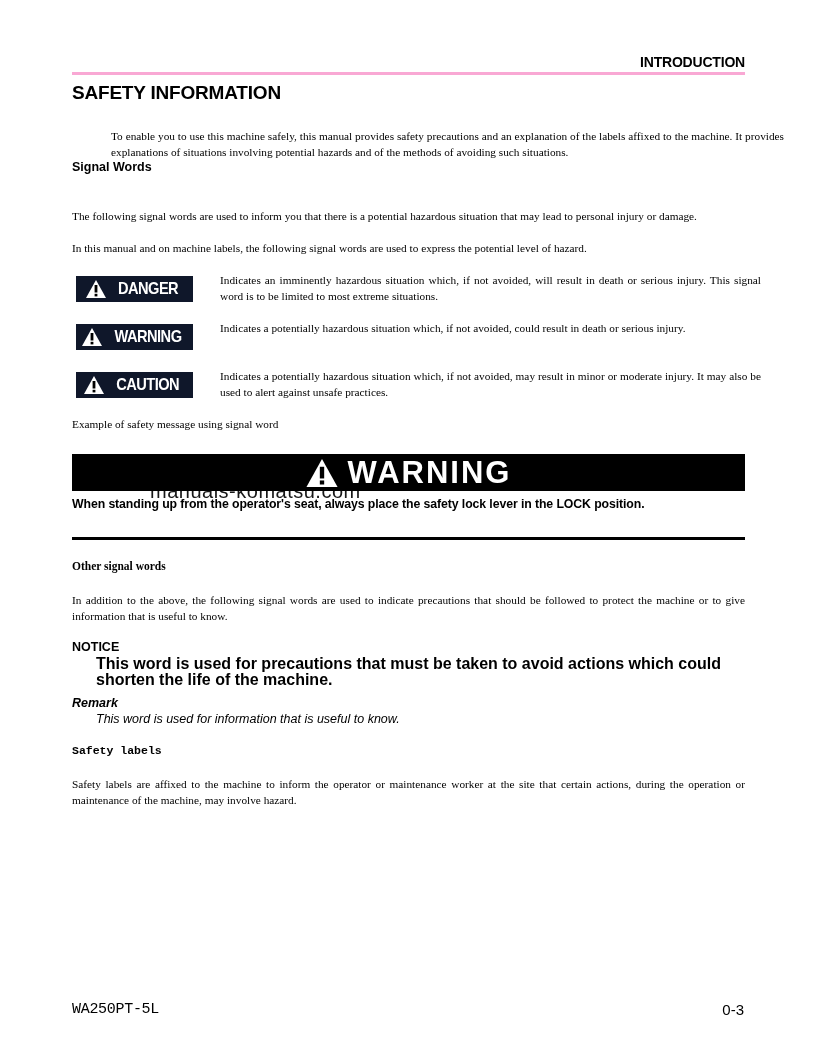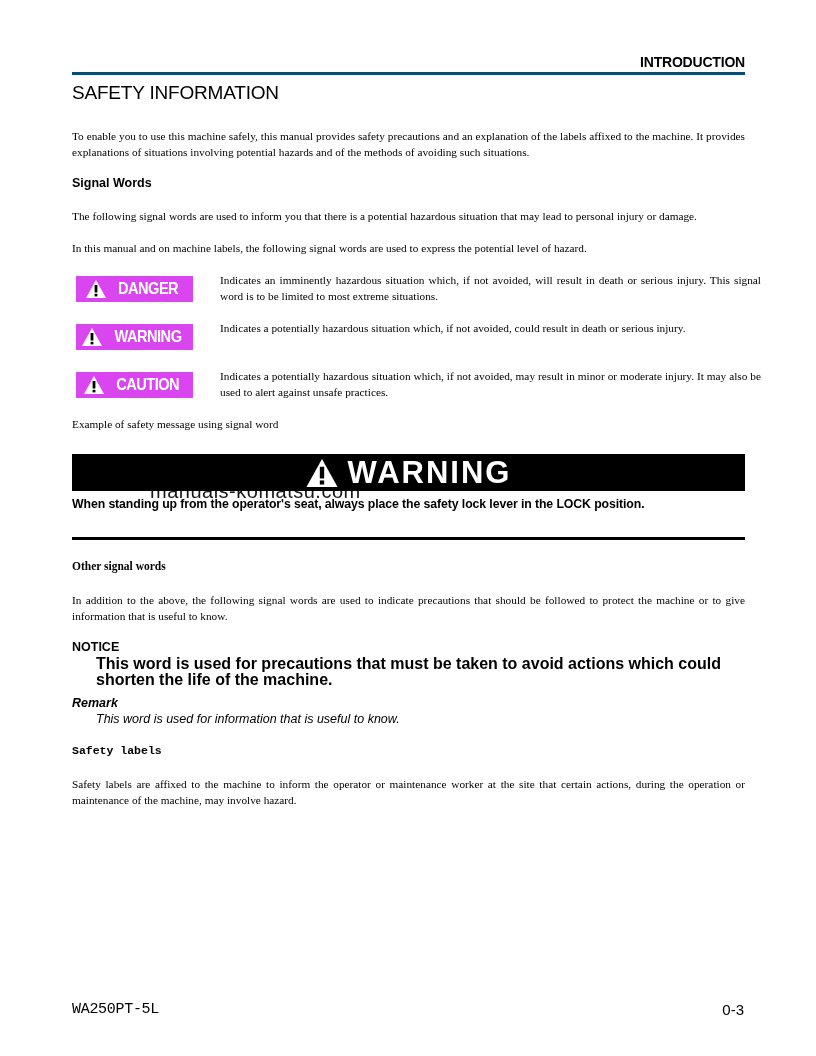--- a/index.html
+++ b/index.html
@@ -7,7 +7,7 @@
   .sans { font-family: "Liberation Sans", "DejaVu Sans", sans-serif; }
   .serif { font-family: "Liberation Serif", "DejaVu Serif", serif; }
 
-  .hdr { position:absolute; left:72px; top:52px; width:673px; height:20px; border-bottom:3px solid #0c4a6e; }
+  .hdr { position:absolute; left:72px; top:52px; width:673px; height:20px; border-bottom:3px solid #f9a8d4; }
   .hdr-text { position:absolute; right:0; top:2px; font-size:14px; font-weight:bold; letter-spacing:-0.2px; }
   .title { position:absolute; left:72px; top:82px; font-size:19px; font-weight:normal; letter-spacing:-0.2px; }
 

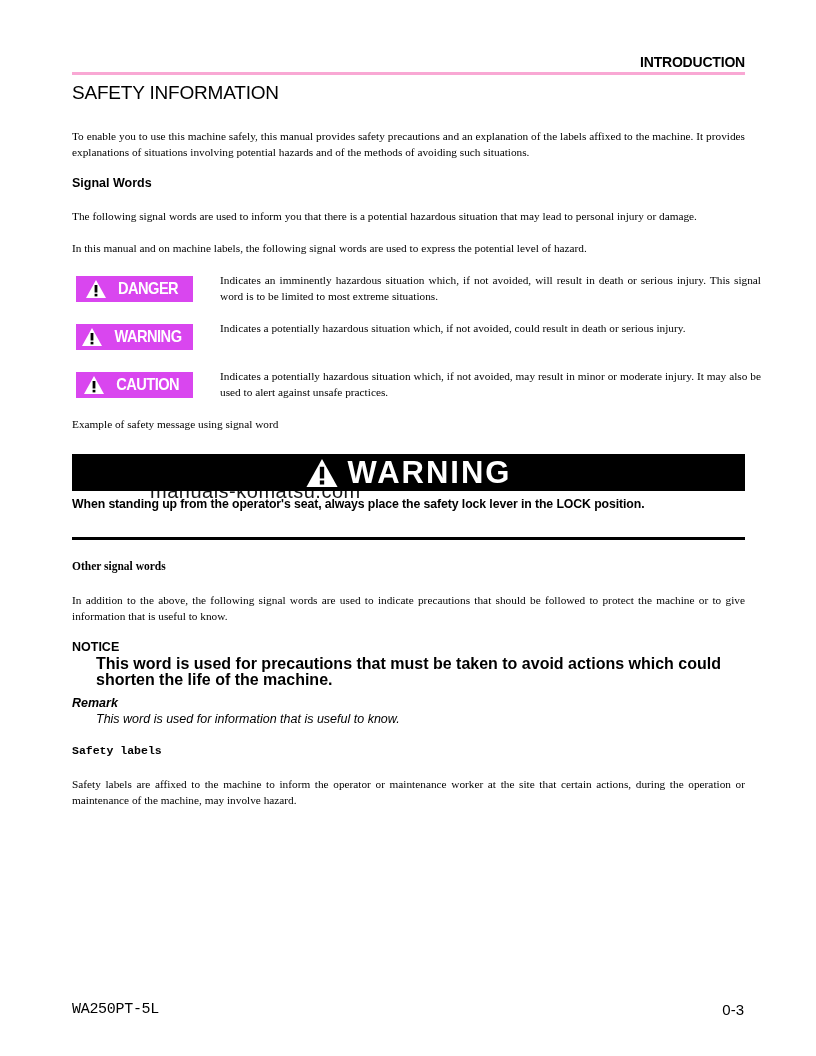--- a/index.html
+++ b/index.html
@@ -9,7 +9,7 @@
 
   .hdr { position:absolute; left:72px; top:52px; width:673px; height:20px; border-bottom:3px solid #f9a8d4; }
   .hdr-text { position:absolute; right:0; top:2px; font-size:14px; font-weight:bold; letter-spacing:-0.2px; }
-  .title { position:absolute; left:72px; top:82px; font-size:19px; font-weight:normal; letter-spacing:-0.2px; }
+  .title { position:absolute; left:72px; top:82px; font-size:19px; font-weight:bold; letter-spacing:-0.2px; }
 
   .para { position:absolute; left:72px; width:673px; font-size:11.3px; line-height:16px; text-align:justify; }
   .h2 { position:absolute; left:72px; font-size:12.5px; font-weight:bold; }

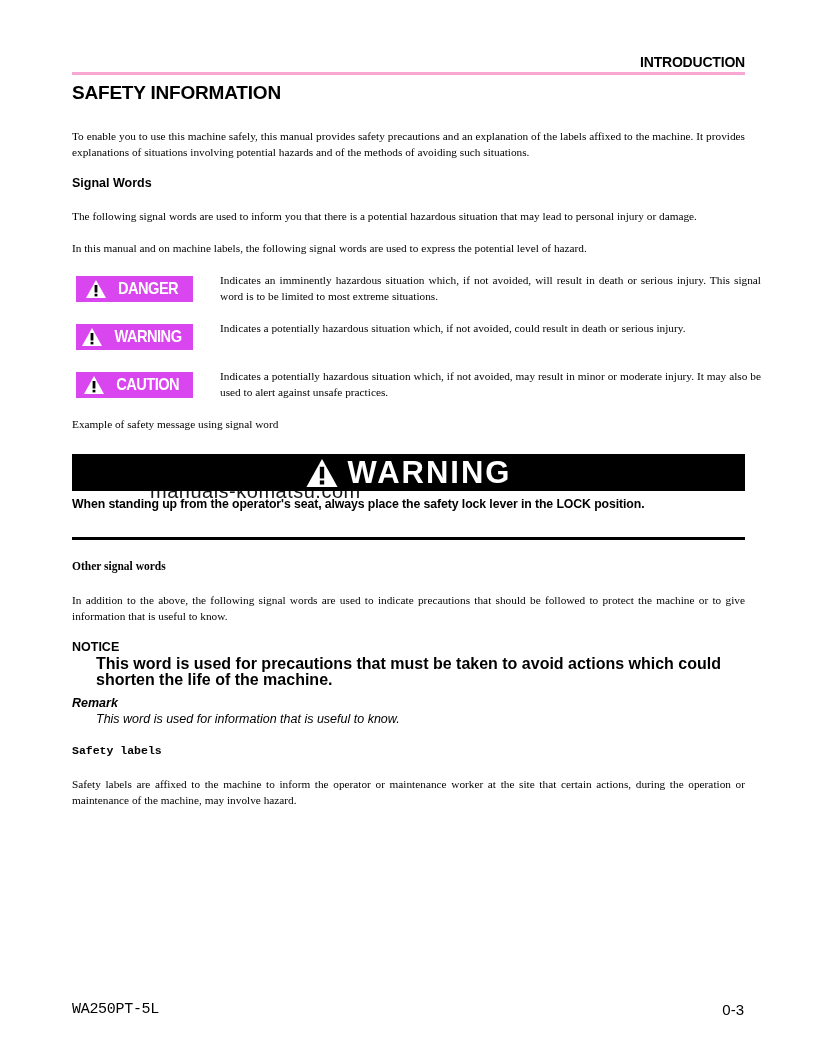--- a/index.html
+++ b/index.html
@@ -45,7 +45,7 @@
 
 <div class="title sans">SAFETY INFORMATION</div>
 
-<div class="para serif" style="top:128px;">To enable you to use this machine safely, this manual provides safety precautions and an explanation of the labels affixed to the machine. It provides explanations of situations involving potential hazards and of the methods of avoiding such situations.</div>
+<div class="para serif" style="top:128px;margin-left:39px;">To enable you to use this machine safely, this manual provides safety precautions and an explanation of the labels affixed to the machine. It provides explanations of situations involving potential hazards and of the methods of avoiding such situations.</div>
 
 <div class="h2 sans" style="top:176px;">Signal Words</div>
 

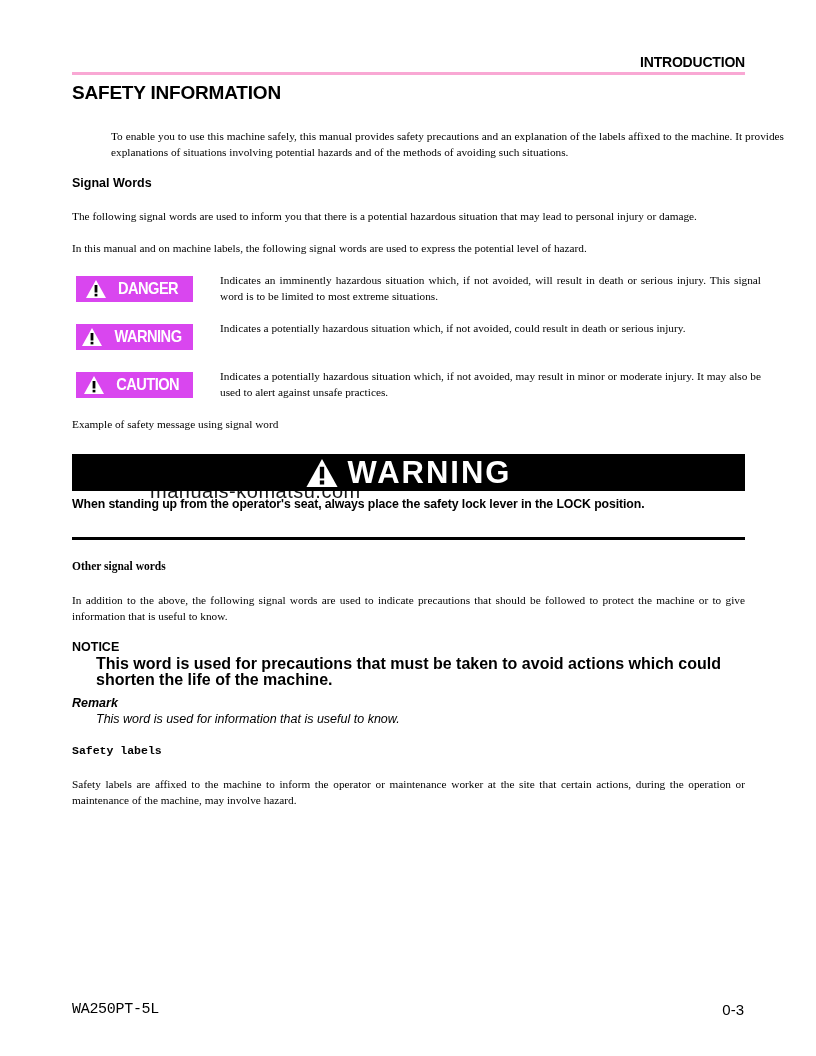--- a/index.html
+++ b/index.html
@@ -47,7 +47,7 @@
 
 <div class="para serif" style="top:128px;margin-left:39px;">To enable you to use this machine safely, this manual provides safety precautions and an explanation of the labels affixed to the machine. It provides explanations of situations involving potential hazards and of the methods of avoiding such situations.</div>
 
-<div class="h2 sans" style="top:176px;">Signal Words</div>
+<div class="h2 sans" style="top:160px;">Signal Words</div>
 
 <div class="para serif" style="top:208px;">The following signal words are used to inform you that there is a potential hazardous situation that may lead to personal injury or damage.</div>
 <div class="para serif" style="top:240px;">In this manual and on machine labels, the following signal words are used to express the potential level of hazard.</div>

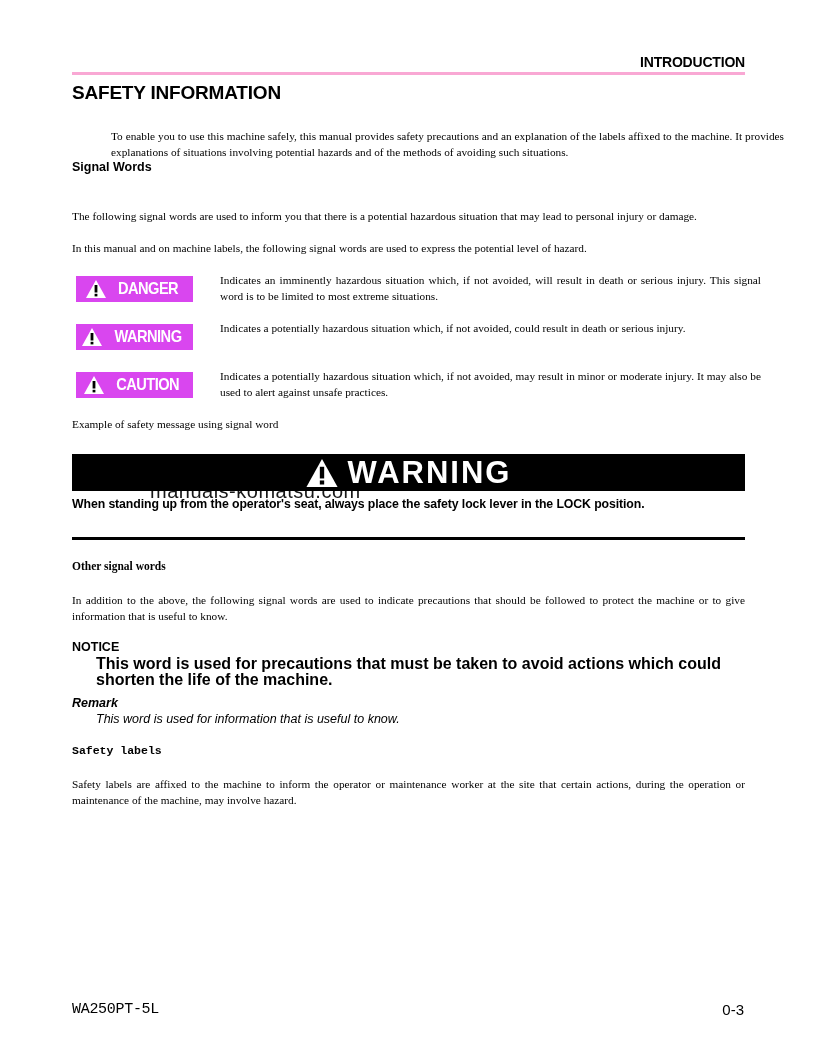--- a/index.html
+++ b/index.html
@@ -16,7 +16,7 @@
   .h3 { position:absolute; left:72px; font-size:11.5px; font-weight:bold; }
 
   .sig-row { position:absolute; left:76px; width:669px; height:36px; }
-  .badge { position:absolute; left:0; top:4px; width:117px; height:26px; background:#d946ef; color:#fff;
+  .badge { position:absolute; left:0; top:4px; width:117px; height:26px; background:#0f172a; color:#fff;
            display:flex; align-items:center; justify-content:center; gap:7px; }
   .badge-label { font-size:17px; font-weight:bold; letter-spacing:-0.6px; transform:scaleX(0.86); }
   .sig-desc { position:absolute; left:128px; top:0; width:541px; font-size:11.3px; line-height:16px; text-align:justify;margin-left:16px; }

